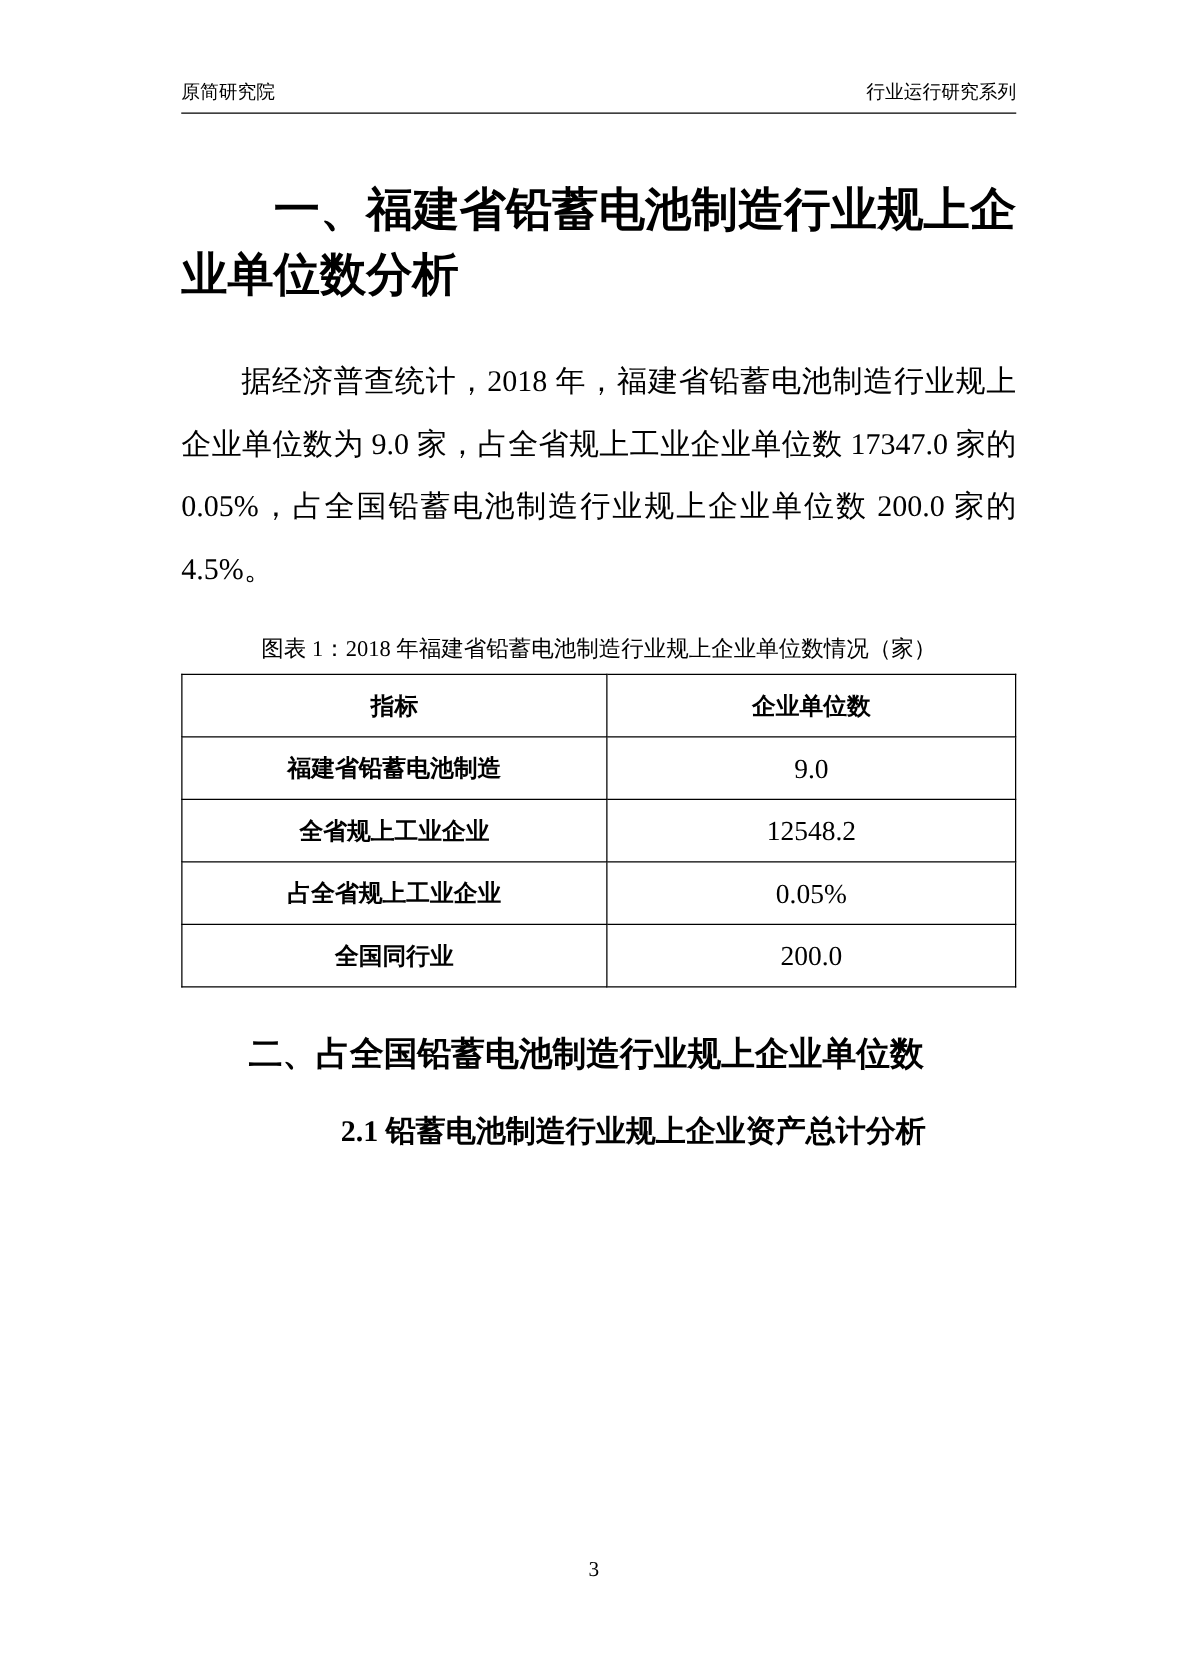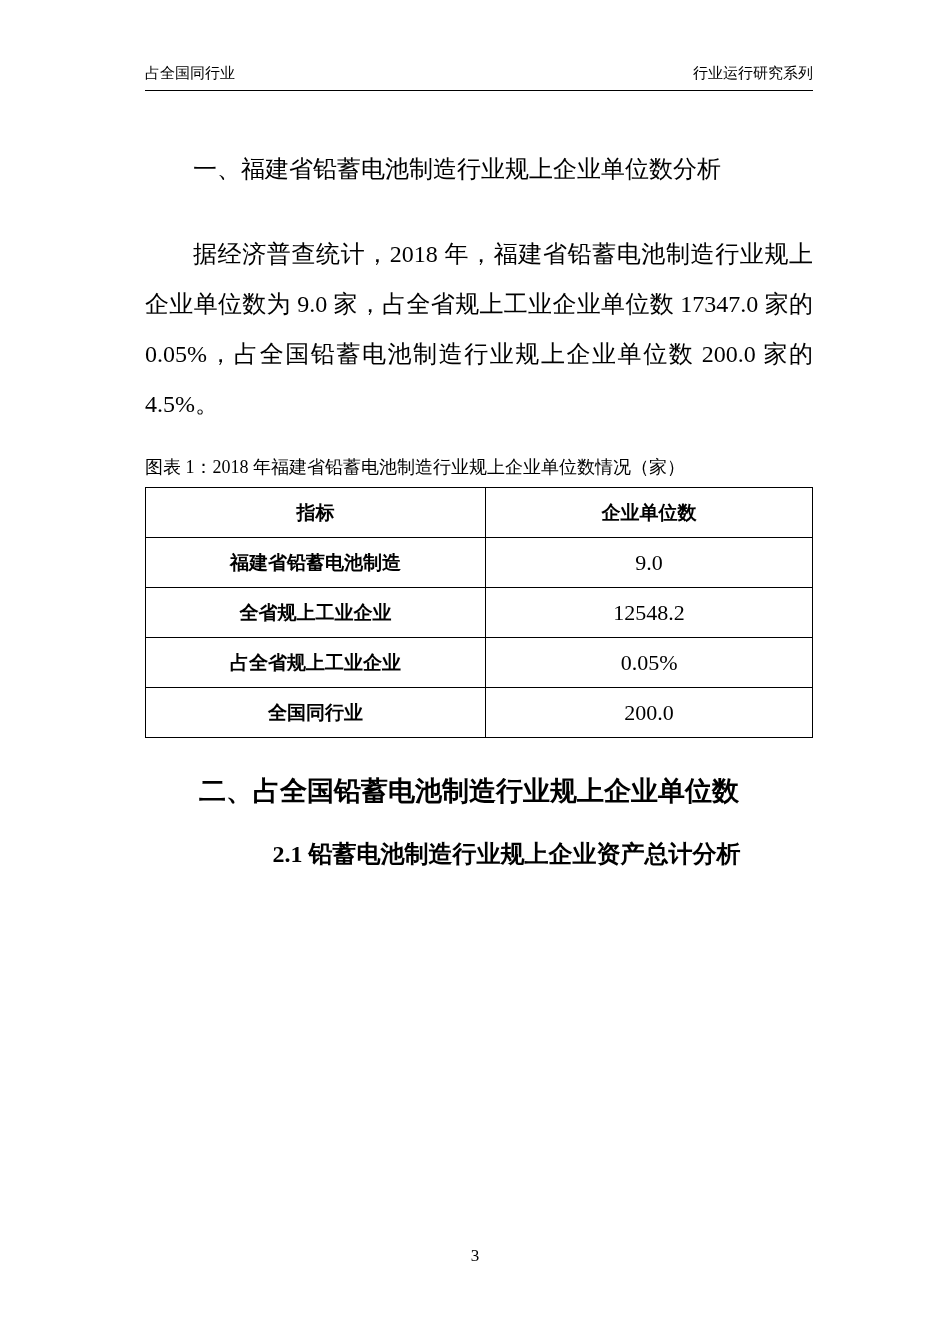--- a/index.html
+++ b/index.html
@@ -104,7 +104,7 @@
   <div class="content">
 
     <div class="doc-header">
-      <span>占全国同行业</span>
+      <span>原简研究院</span>
       <span>行业运行研究系列</span>
     </div>
 

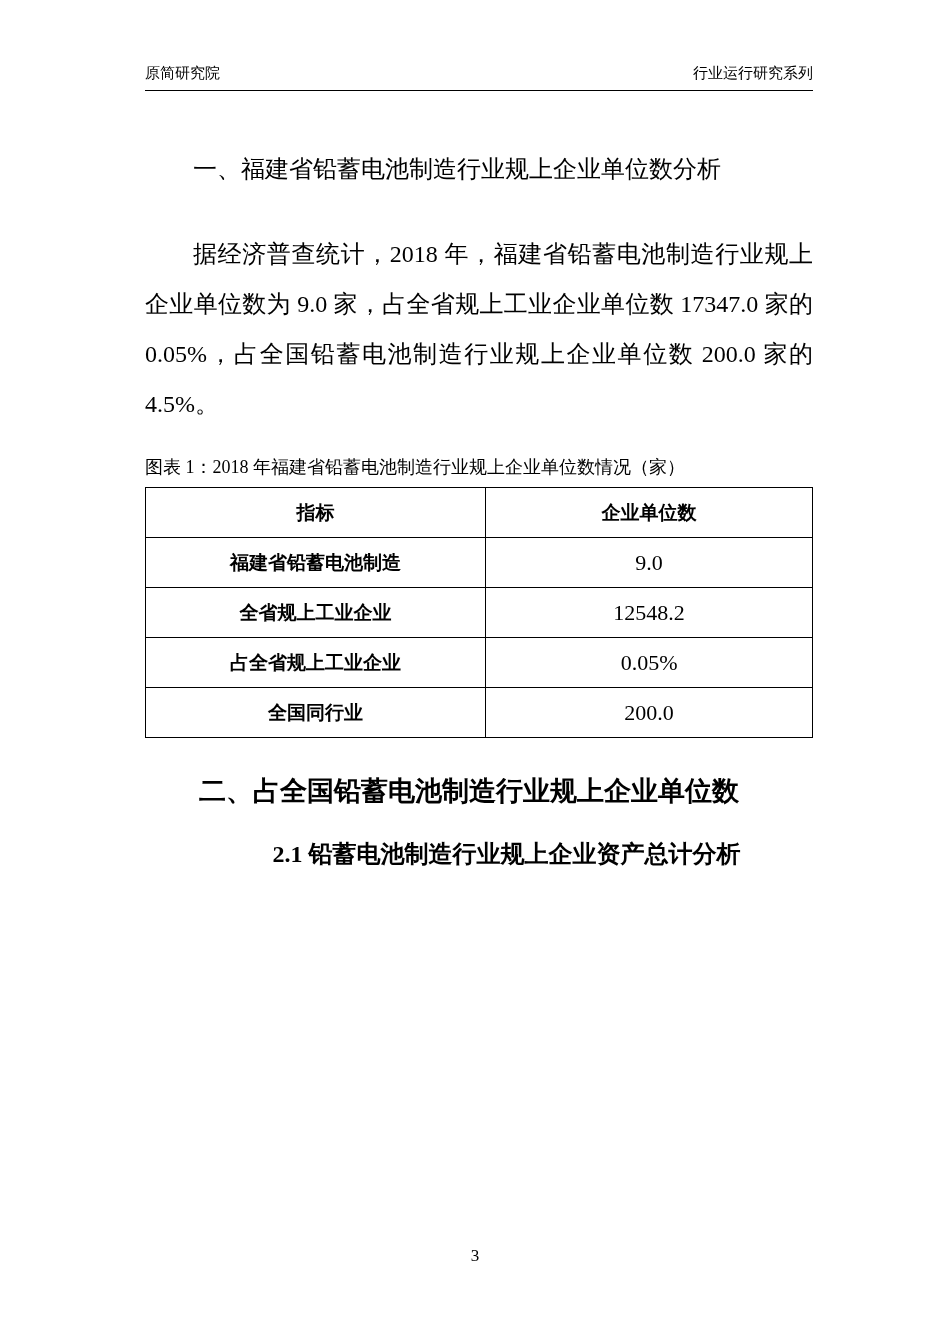--- a/index.html
+++ b/index.html
@@ -33,8 +33,8 @@
   }
   h1.sec-title {
     margin-top: 52px;
-    font-size: 24px;
-    font-weight: normal;
+    font-size: 37px;
+    font-weight: bold;
     line-height: 52px;
     text-indent: 2em;
     text-align: justify;

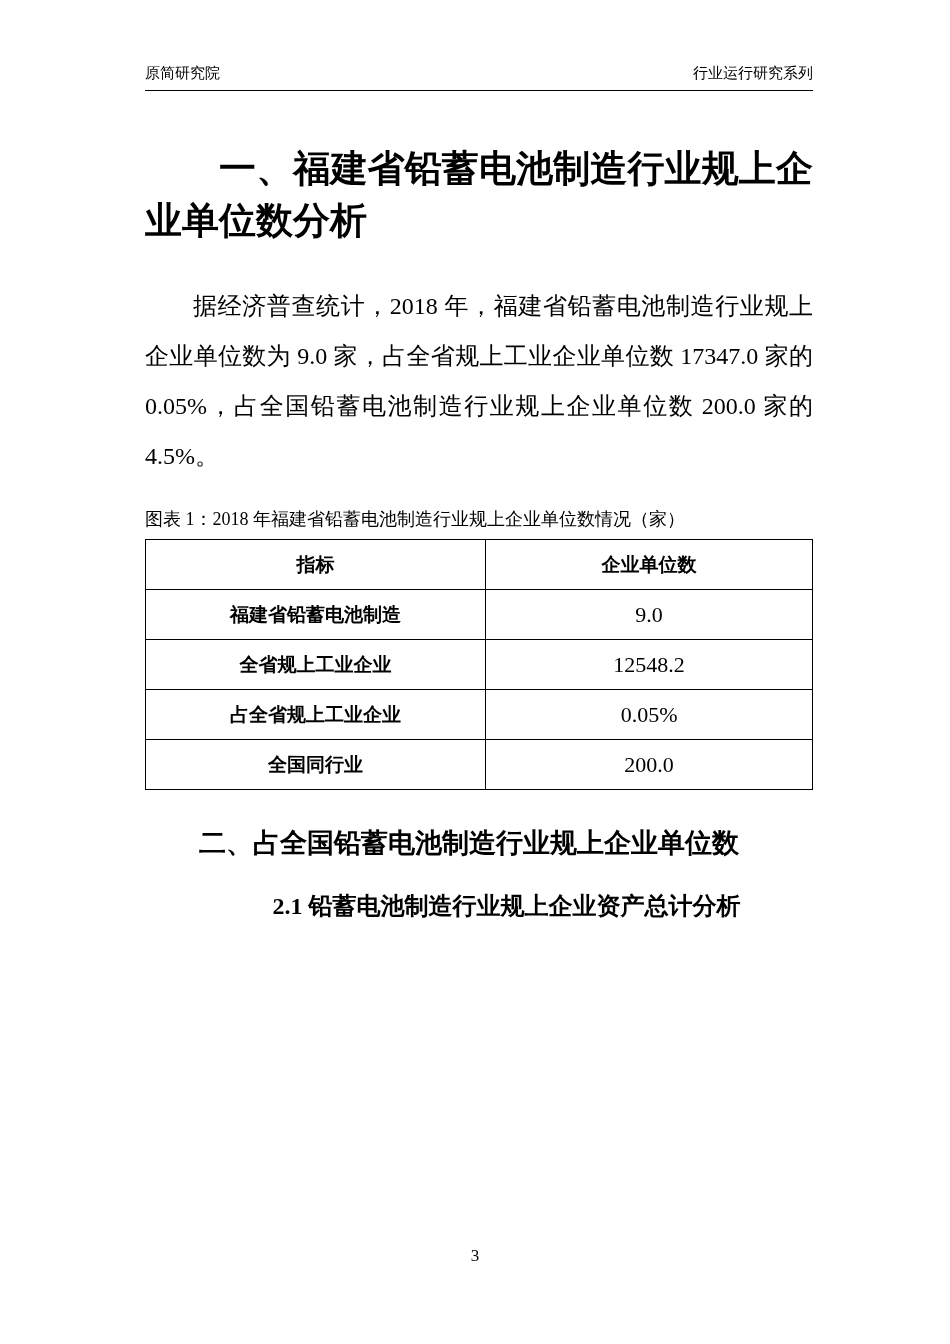--- a/index.html
+++ b/index.html
@@ -49,6 +49,7 @@
   .table-caption {
     margin-top: 26px;
     font-size: 18px;
+    text-align: center;
   }
   table.data-table {
     margin-top: 8px;

